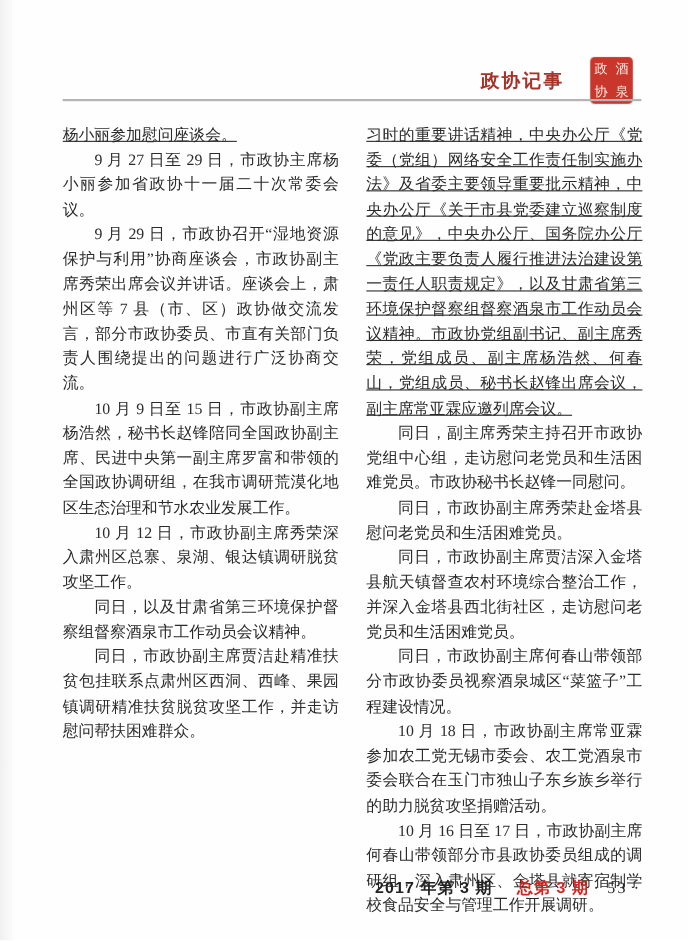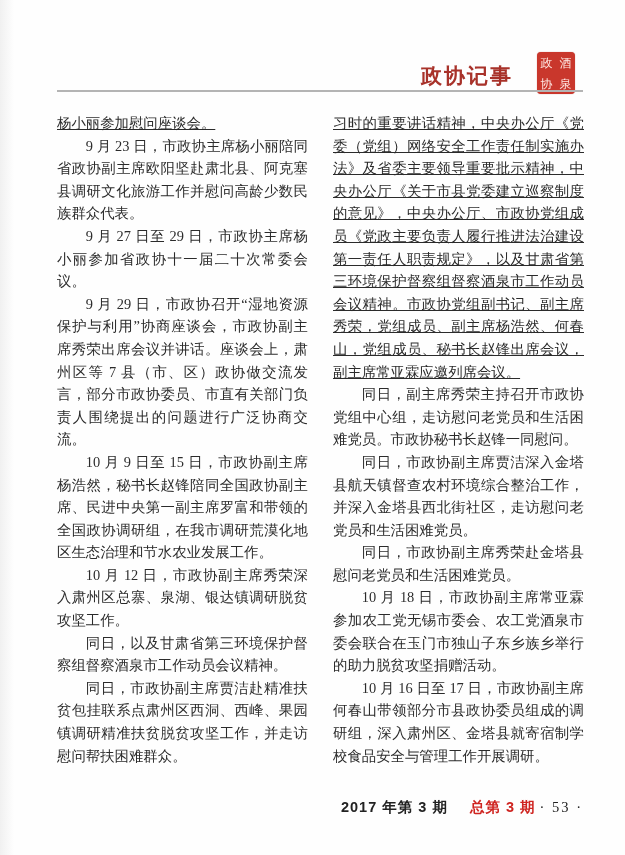--- a/index.html
+++ b/index.html
@@ -23,7 +23,7 @@
   .header-title{
     position:absolute;right:70px;top:10px;
     font-family:"Liberation Sans","DejaVu Sans",sans-serif;
-    font-weight:bold;font-size:21px;letter-spacing:2px;
+    font-weight:bold;font-size:17px;letter-spacing:2px;
     color:#a8322a;
   }
   .seal{

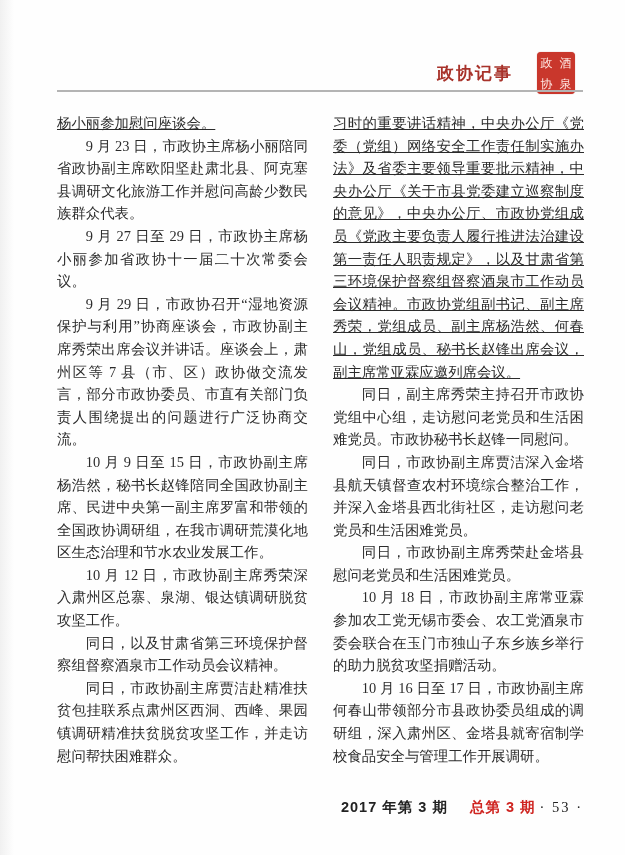--- a/index.html
+++ b/index.html
@@ -92,7 +92,7 @@
       <p>同日，市政协副主席贾洁赴精准扶贫包挂联系点肃州区西洞、西峰、果园镇调研精准扶贫脱贫攻坚工作，并走访慰问帮扶困难群众。</p>
     </div>
   <div class="col col-right" id="col-right">
-      <p class="no-indent">习时的重要讲话精神，中央办公厅《党委（党组）网络安全工作责任制实施办法》及省委主要领导重要批示精神，中央办公厅《关于市县党委建立巡察制度的意见》，中央办公厅、市政协党组成员《党政主要负责人履行推进法治建设第一责任人职责规定》，以及甘肃省第三环境保护督察组督察酒泉市工作动员会议精神。市政协党组副书记、副主席秀荣，党组成员、副主席杨浩然、何春山，党组成员、秘书长赵锋出席会议，副主席常亚霖应邀列席会议。</p>
+      <p class="no-indent">习时的重要讲话精神，中央办公厅《党委（党组）网络安全工作责任制实施办法》及省委主要领导重要批示精神，中央办公厅《关于市县党委建立巡察制度的意见》，中央办公厅、国务院办公厅《党政主要负责人履行推进法治建设第一责任人职责规定》，以及甘肃省第三环境保护督察组督察酒泉市工作动员会议精神。市政协党组副书记、副主席秀荣，党组成员、副主席杨浩然、何春山，党组成员、秘书长赵锋出席会议，副主席常亚霖应邀列席会议。</p>
       <p>同日，副主席秀荣主持召开市政协党组中心组，走访慰问老党员和生活困难党员。市政协秘书长赵锋一同慰问。</p>
       <p>同日，市政协副主席贾洁深入金塔县航天镇督查农村环境综合整治工作，并深入金塔县西北街社区，走访慰问老党员和生活困难党员。</p>
       <p>同日，市政协副主席秀荣赴金塔县慰问老党员和生活困难党员。</p>

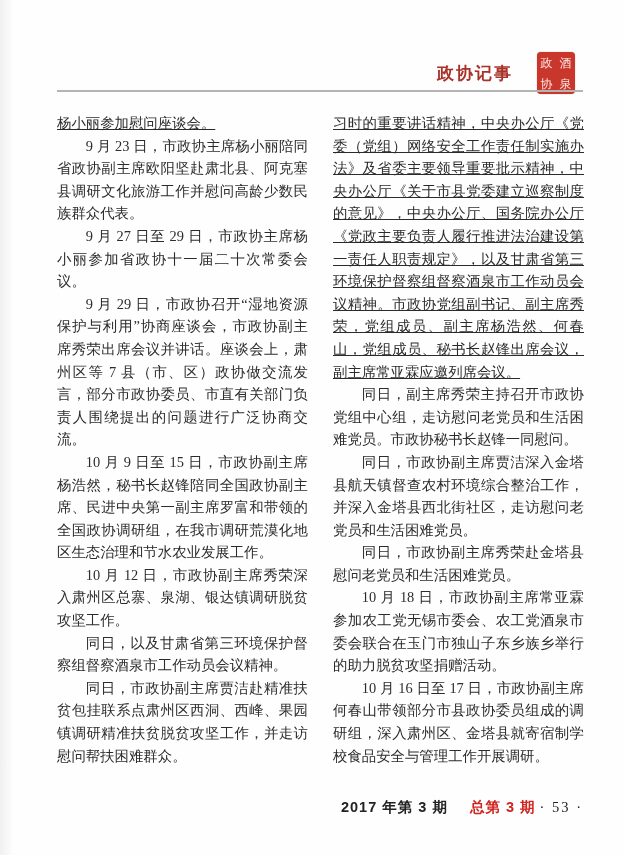--- a/index.html
+++ b/index.html
@@ -83,7 +83,6 @@
 
   <div class="col col-left" id="col-left">
       <p class="no-indent">杨小丽参加慰问座谈会。</p>
-      <p>9 月 23 日，市政协主席杨小丽陪同省政协副主席欧阳坚赴肃北县、阿克塞县调研文化旅游工作并慰问高龄少数民族群众代表。</p>
       <p>9 月 27 日至 29 日，市政协主席杨小丽参加省政协十一届二十次常委会议。</p>
       <p>9 月 29 日，市政协召开“湿地资源保护与利用”协商座谈会，市政协副主席秀荣出席会议并讲话。座谈会上，肃州区等 7 县（市、区）政协做交流发言，部分市政协委员、市直有关部门负责人围绕提出的问题进行广泛协商交流。</p>
       <p>10 月 9 日至 15 日，市政协副主席杨浩然，秘书长赵锋陪同全国政协副主席、民进中央第一副主席罗富和带领的全国政协调研组，在我市调研荒漠化地区生态治理和节水农业发展工作。</p>

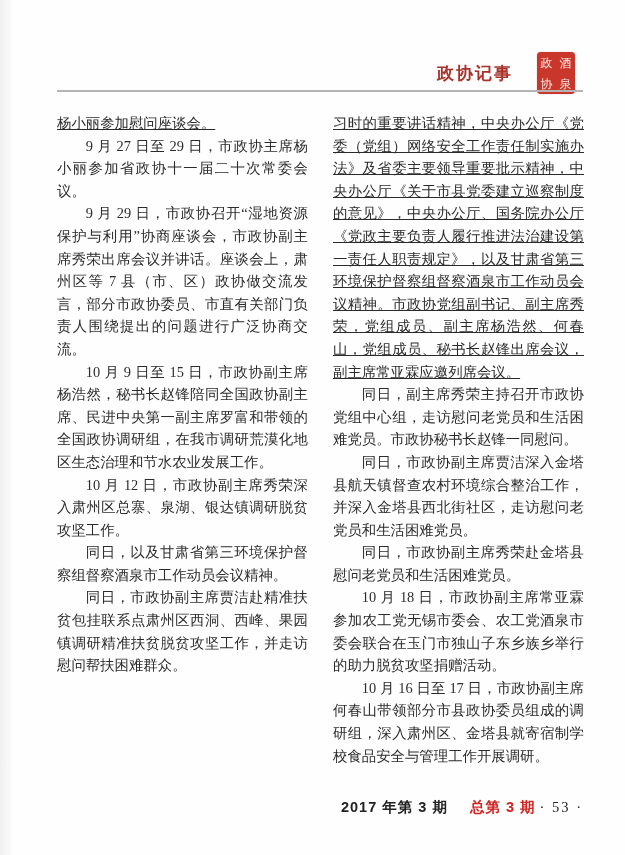--- a/index.html
+++ b/index.html
@@ -93,8 +93,8 @@
   <div class="col col-right" id="col-right">
       <p class="no-indent">习时的重要讲话精神，中央办公厅《党委（党组）网络安全工作责任制实施办法》及省委主要领导重要批示精神，中央办公厅《关于市县党委建立巡察制度的意见》，中央办公厅、国务院办公厅《党政主要负责人履行推进法治建设第一责任人职责规定》，以及甘肃省第三环境保护督察组督察酒泉市工作动员会议精神。市政协党组副书记、副主席秀荣，党组成员、副主席杨浩然、何春山，党组成员、秘书长赵锋出席会议，副主席常亚霖应邀列席会议。</p>
       <p>同日，副主席秀荣主持召开市政协党组中心组，走访慰问老党员和生活困难党员。市政协秘书长赵锋一同慰问。</p>
+      <p>同日，市政协副主席秀荣赴金塔县慰问老党员和生活困难党员。</p>
       <p>同日，市政协副主席贾洁深入金塔县航天镇督查农村环境综合整治工作，并深入金塔县西北街社区，走访慰问老党员和生活困难党员。</p>
-      <p>同日，市政协副主席秀荣赴金塔县慰问老党员和生活困难党员。</p>
       <p>10 月 18 日，市政协副主席常亚霖参加农工党无锡市委会、农工党酒泉市委会联合在玉门市独山子东乡族乡举行的助力脱贫攻坚捐赠活动。</p>
       <p>10 月 16 日至 17 日，市政协副主席何春山带领部分市县政协委员组成的调研组，深入肃州区、金塔县就寄宿制学校食品安全与管理工作开展调研。</p>
     </div>

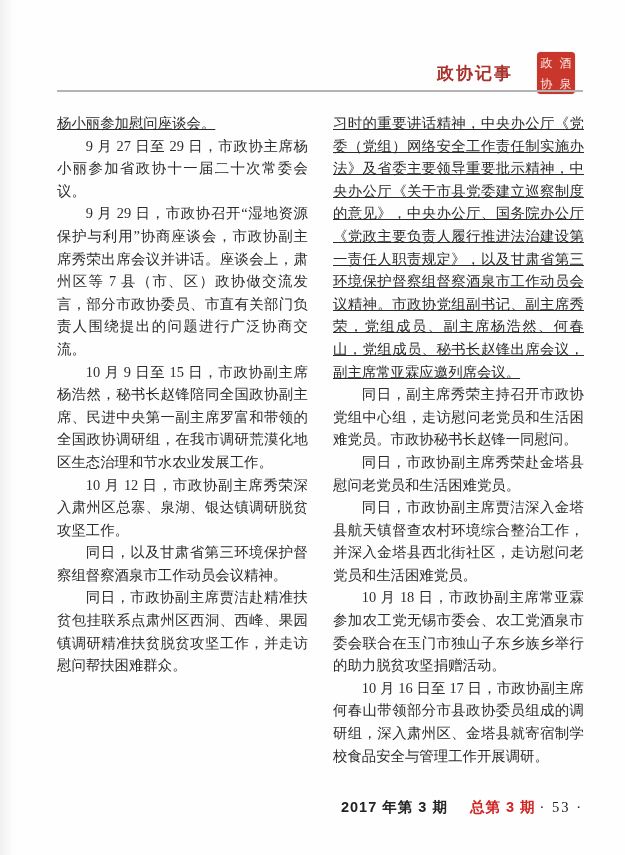--- a/index.html
+++ b/index.html
@@ -95,6 +95,7 @@
       <p>同日，副主席秀荣主持召开市政协党组中心组，走访慰问老党员和生活困难党员。市政协秘书长赵锋一同慰问。</p>
       <p>同日，市政协副主席秀荣赴金塔县慰问老党员和生活困难党员。</p>
       <p>同日，市政协副主席贾洁深入金塔县航天镇督查农村环境综合整治工作，并深入金塔县西北街社区，走访慰问老党员和生活困难党员。</p>
+      <p>同日，市政协副主席何春山带领部分市政协委员视察酒泉城区“菜篮子”工程建设情况。</p>
       <p>10 月 18 日，市政协副主席常亚霖参加农工党无锡市委会、农工党酒泉市委会联合在玉门市独山子东乡族乡举行的助力脱贫攻坚捐赠活动。</p>
       <p>10 月 16 日至 17 日，市政协副主席何春山带领部分市县政协委员组成的调研组，深入肃州区、金塔县就寄宿制学校食品安全与管理工作开展调研。</p>
     </div>

